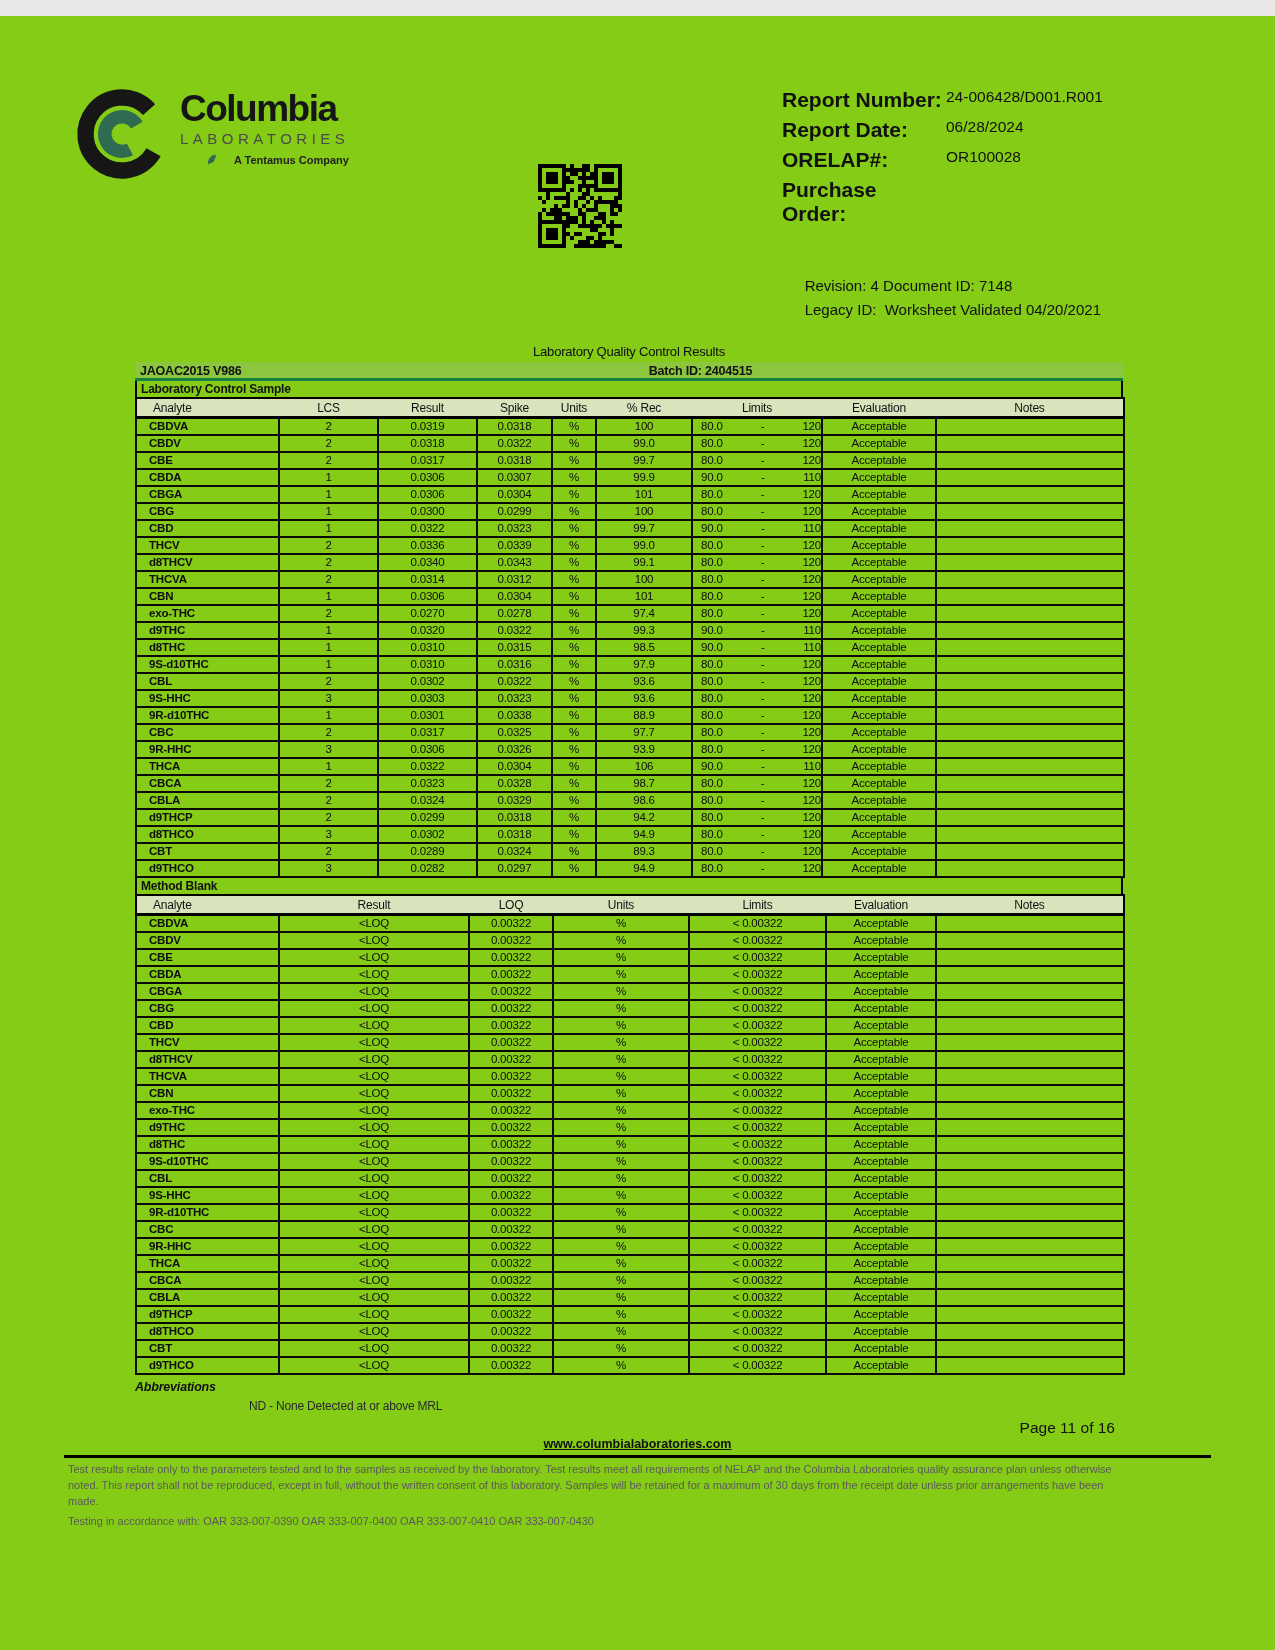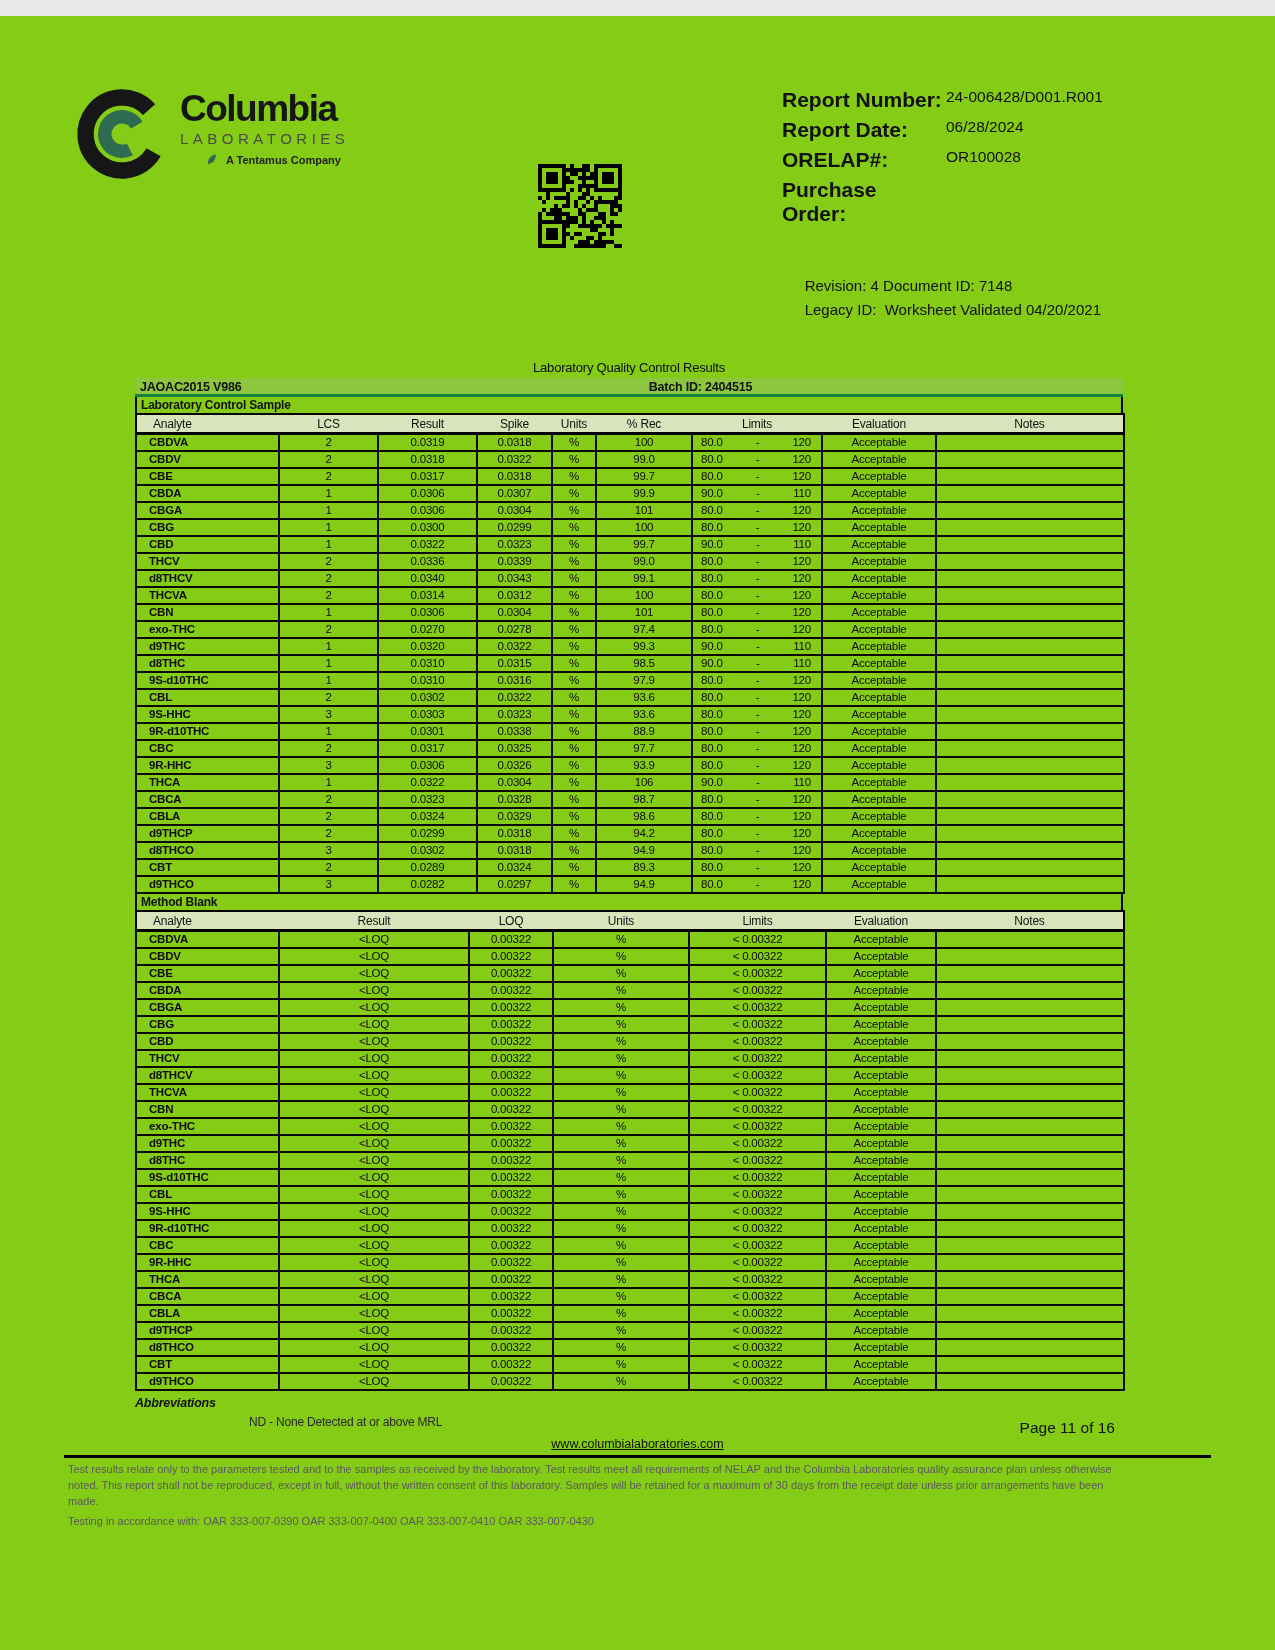--- a/index.html
+++ b/index.html
@@ -12,7 +12,7 @@
   .logo-text{left:180px;top:74px;}
   .logo-name{font-size:37px;font-weight:700;letter-spacing:-1.5px;color:#161616;line-height:38px;}
   .logo-sub{font-size:15px;letter-spacing:4.5px;color:#4a4a4a;margin-top:2px;}
-  .logo-tag{display:flex;align-items:center;gap:8px;margin:6px 0 0 26px;font-size:11px;font-weight:700;color:#222;}
+  .logo-tag{display:flex;align-items:center;gap:16px;margin:6px 0 0 26px;font-size:11px;font-weight:700;color:#222;}
 
   .addr-col{left:440px;top:72px;width:290px;text-align:center;}
   .addr-line{font-size:15.5px;line-height:25px;color:#222;}

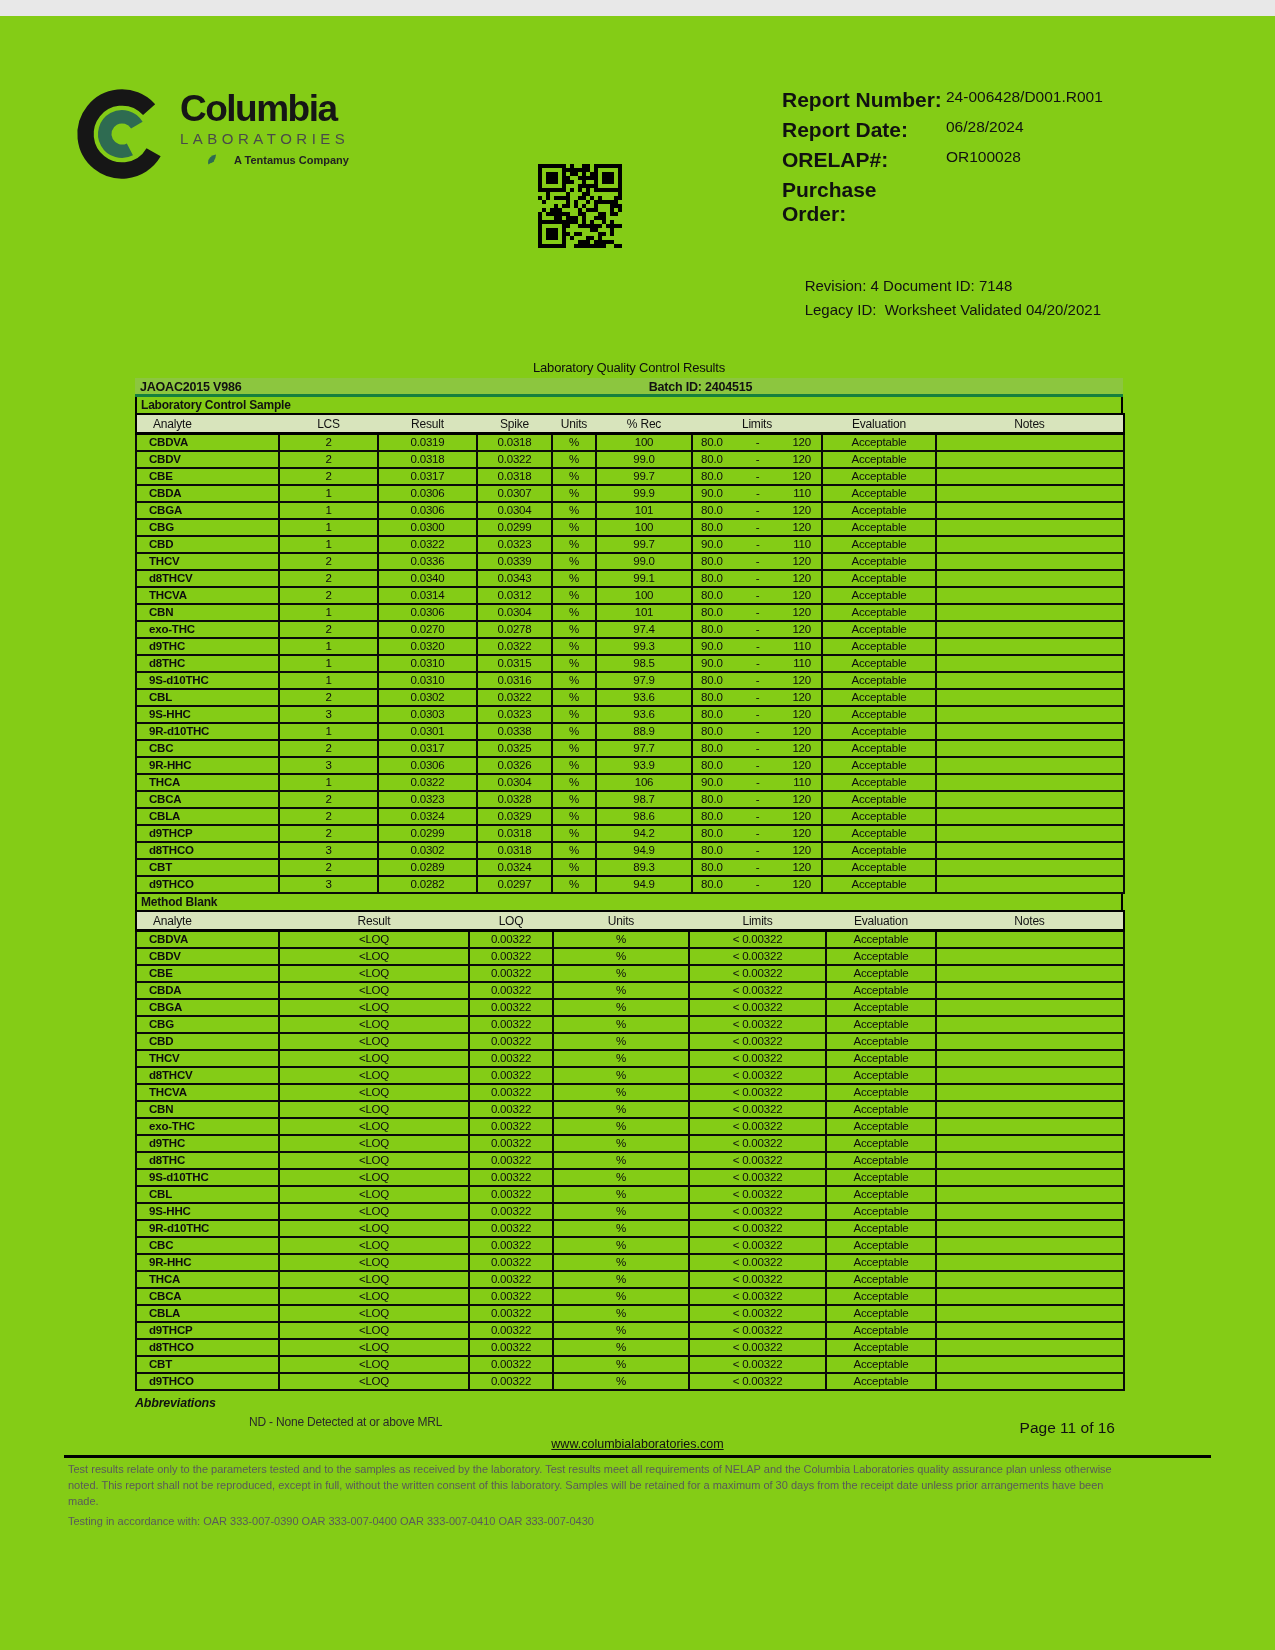--- a/index.html
+++ b/index.html
@@ -27,7 +27,7 @@
   .revision div{white-space:pre;}
 
   
-  .qc{left:135px;top:344px;width:988px;letter-spacing:-0.2px;}
+  .qc{left:135px;top:328px;width:988px;letter-spacing:-0.2px;}
   .qc-title{text-align:center;font-size:13px;color:#0d0d0d;margin-bottom:3px;}
   .method-bar{position:relative;height:19px;line-height:19px;background:#8cc63f;border-bottom:3px solid #15803d;
               font-size:12.5px;font-weight:600;padding-left:5px;box-sizing:border-box;}

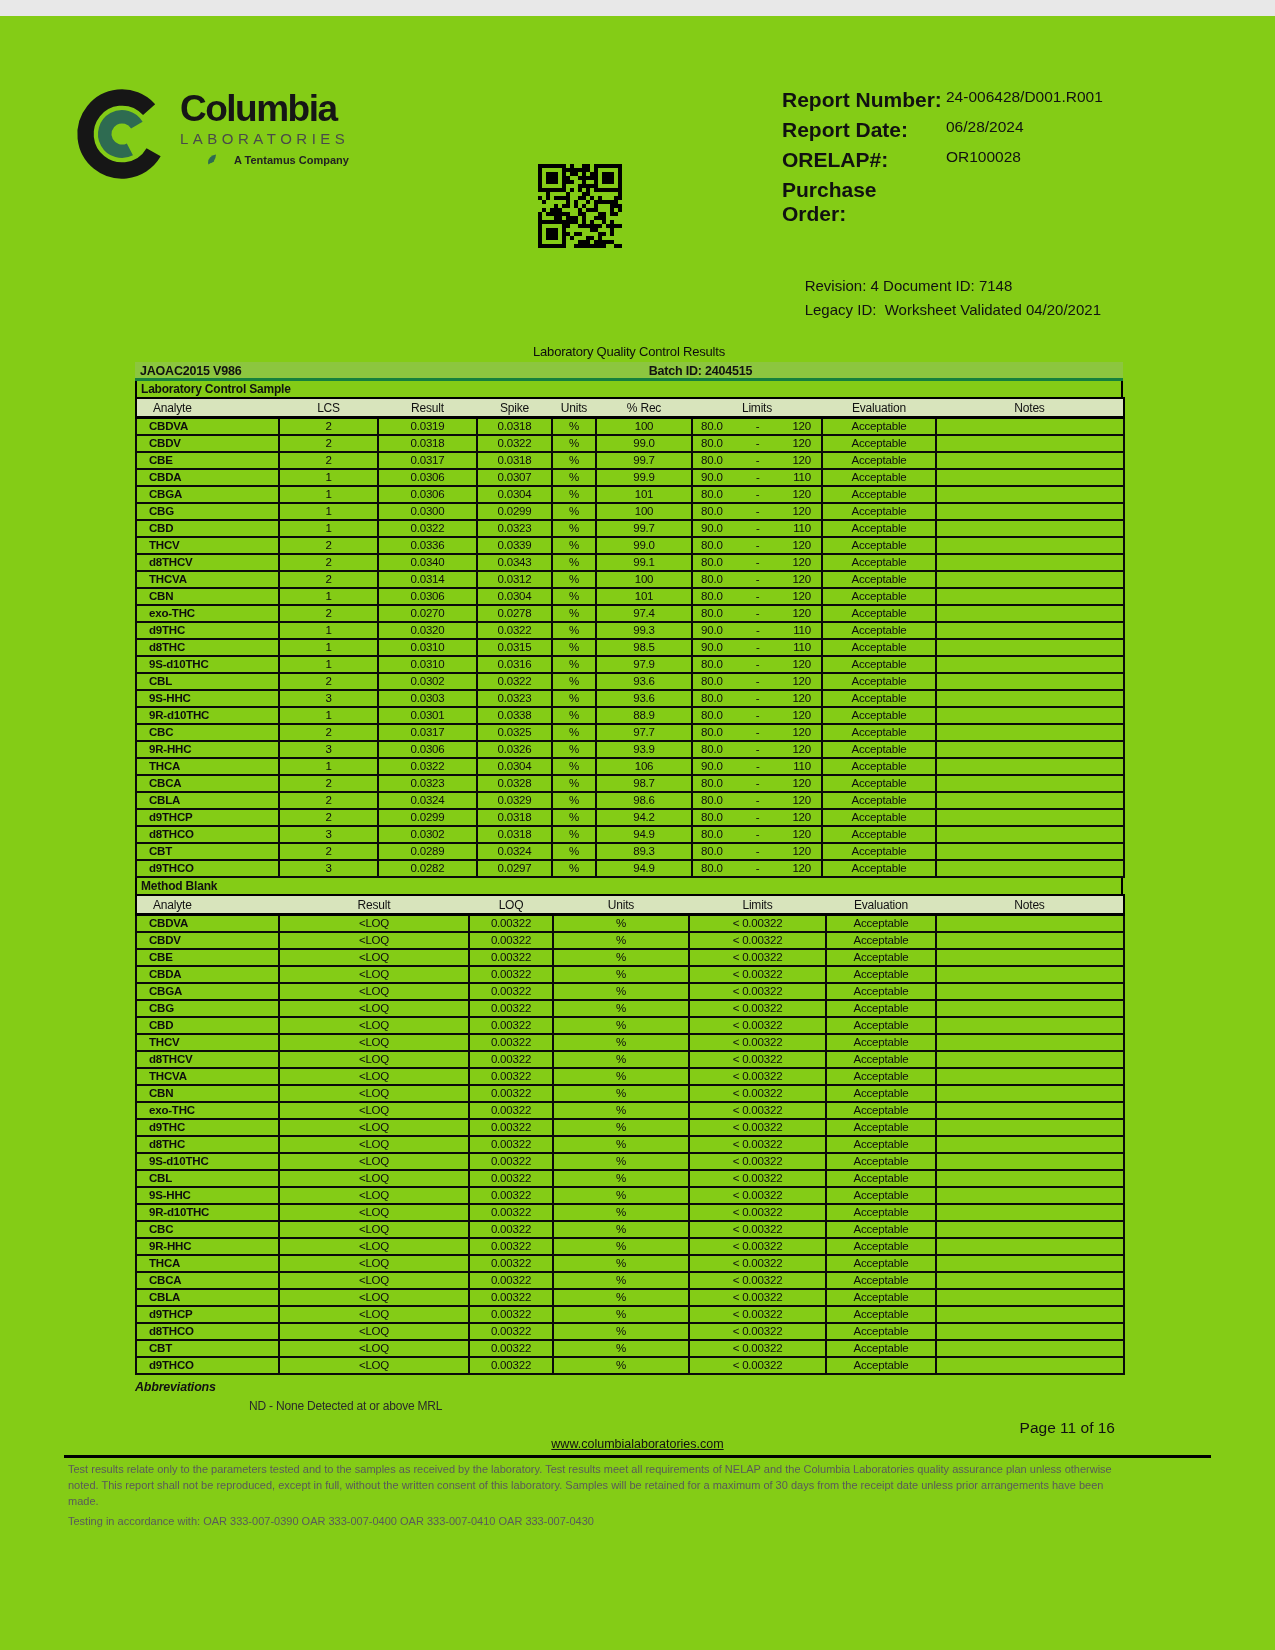--- a/index.html
+++ b/index.html
@@ -44,7 +44,7 @@
   td.limits{padding:0;}
   .lim{display:flex;justify-content:space-between;align-items:center;}
   .lim .lo{padding-left:8px;}
-  .lim .hi{padding-right:10px;}
+  .lim .hi{}
   .abbr-h{margin-top:5px;font-size:12.5px;font-weight:700;font-style:italic;color:#111;}
   .abbr-nd{margin:5px 0 0 114px;font-size:12px;color:#2a2a2a;}
 

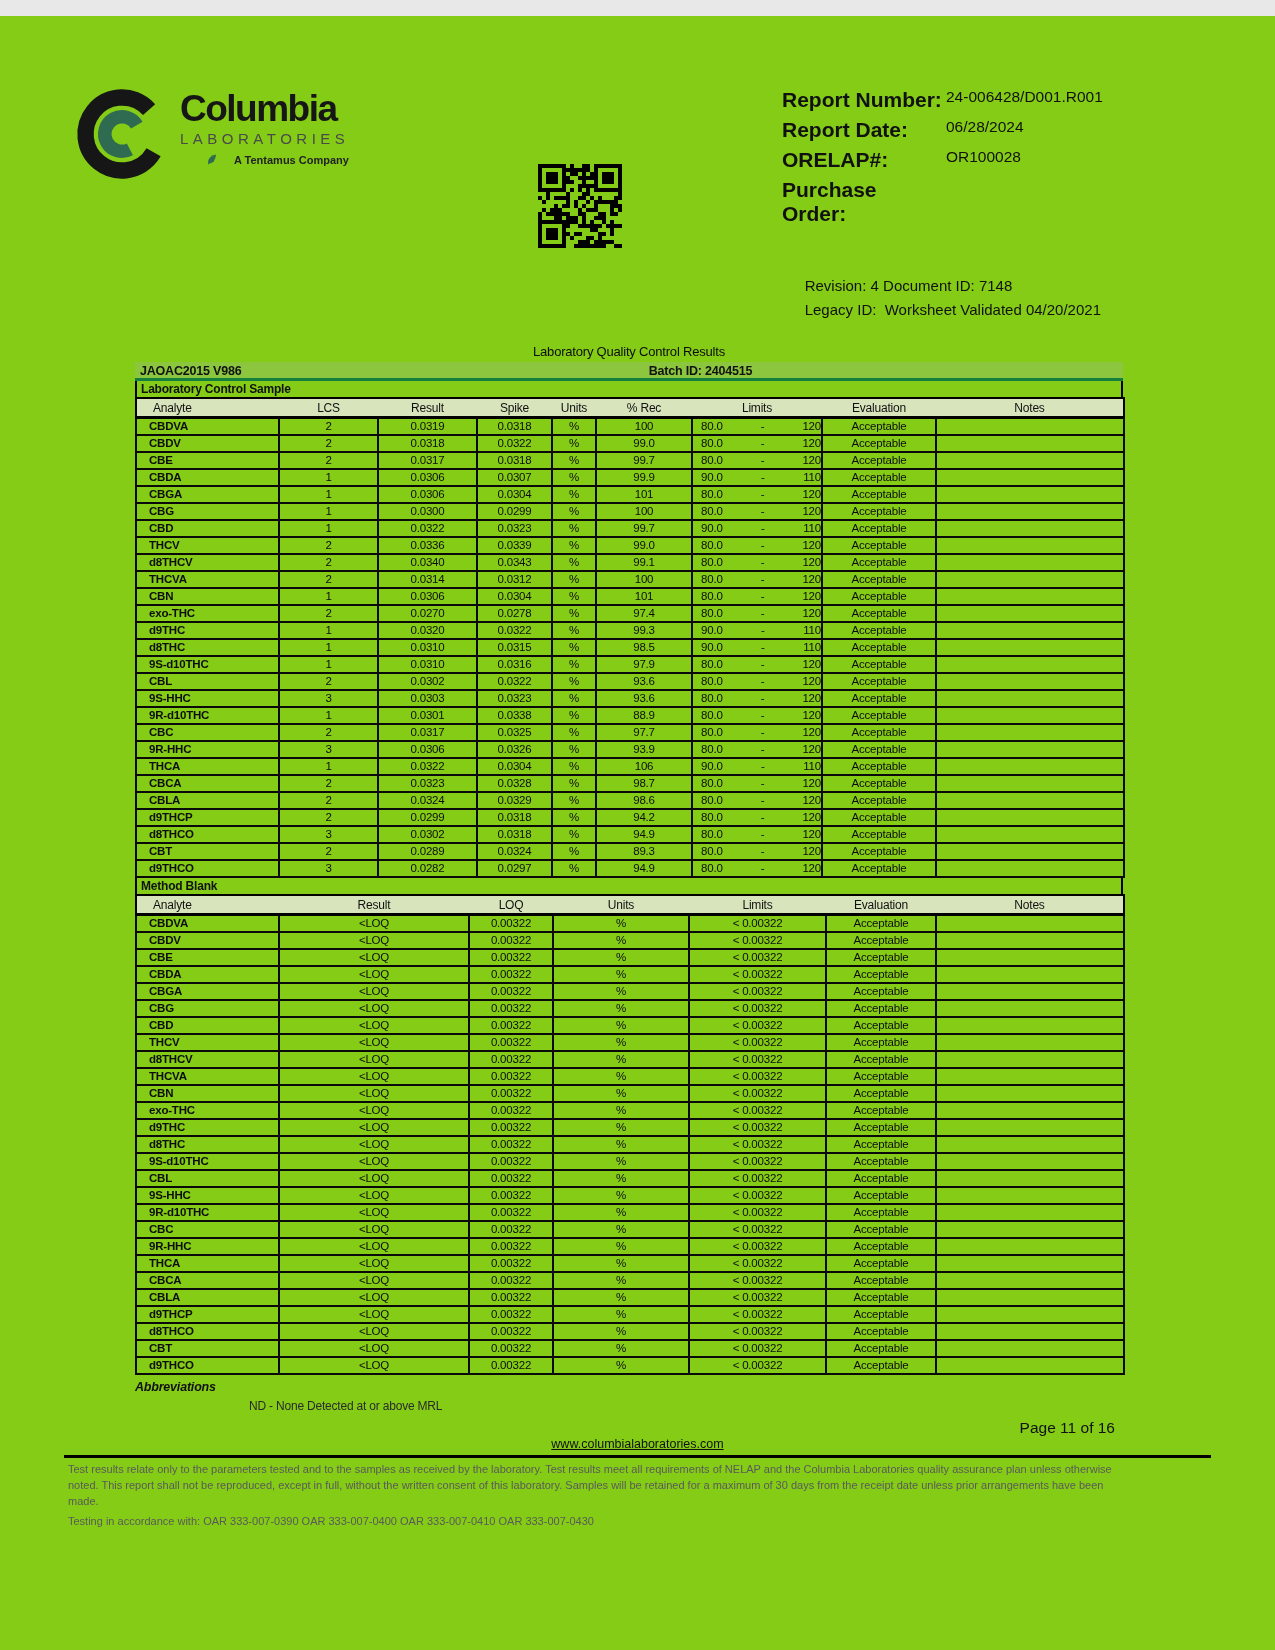--- a/index.html
+++ b/index.html
@@ -50,7 +50,7 @@
 
   
   .page-num{right:160px;top:1403px;font-size:15.5px;color:#111;}
-  .website{left:0;top:1421px;width:1275px;text-align:center;font-size:12.5px;font-weight:400;text-decoration:underline;}
+  .website{left:0;top:1421px;width:1275px;text-align:center;font-size:12.5px;font-weight:700;text-decoration:underline;}
   .rule{left:64px;top:1439px;width:1147px;height:3px;background:#000;}
   .disclaimer{left:68px;top:1446px;width:1052px;font-size:11px;color:#5a5a5a;line-height:1.45;}
   .accordance{margin-top:4px;}

